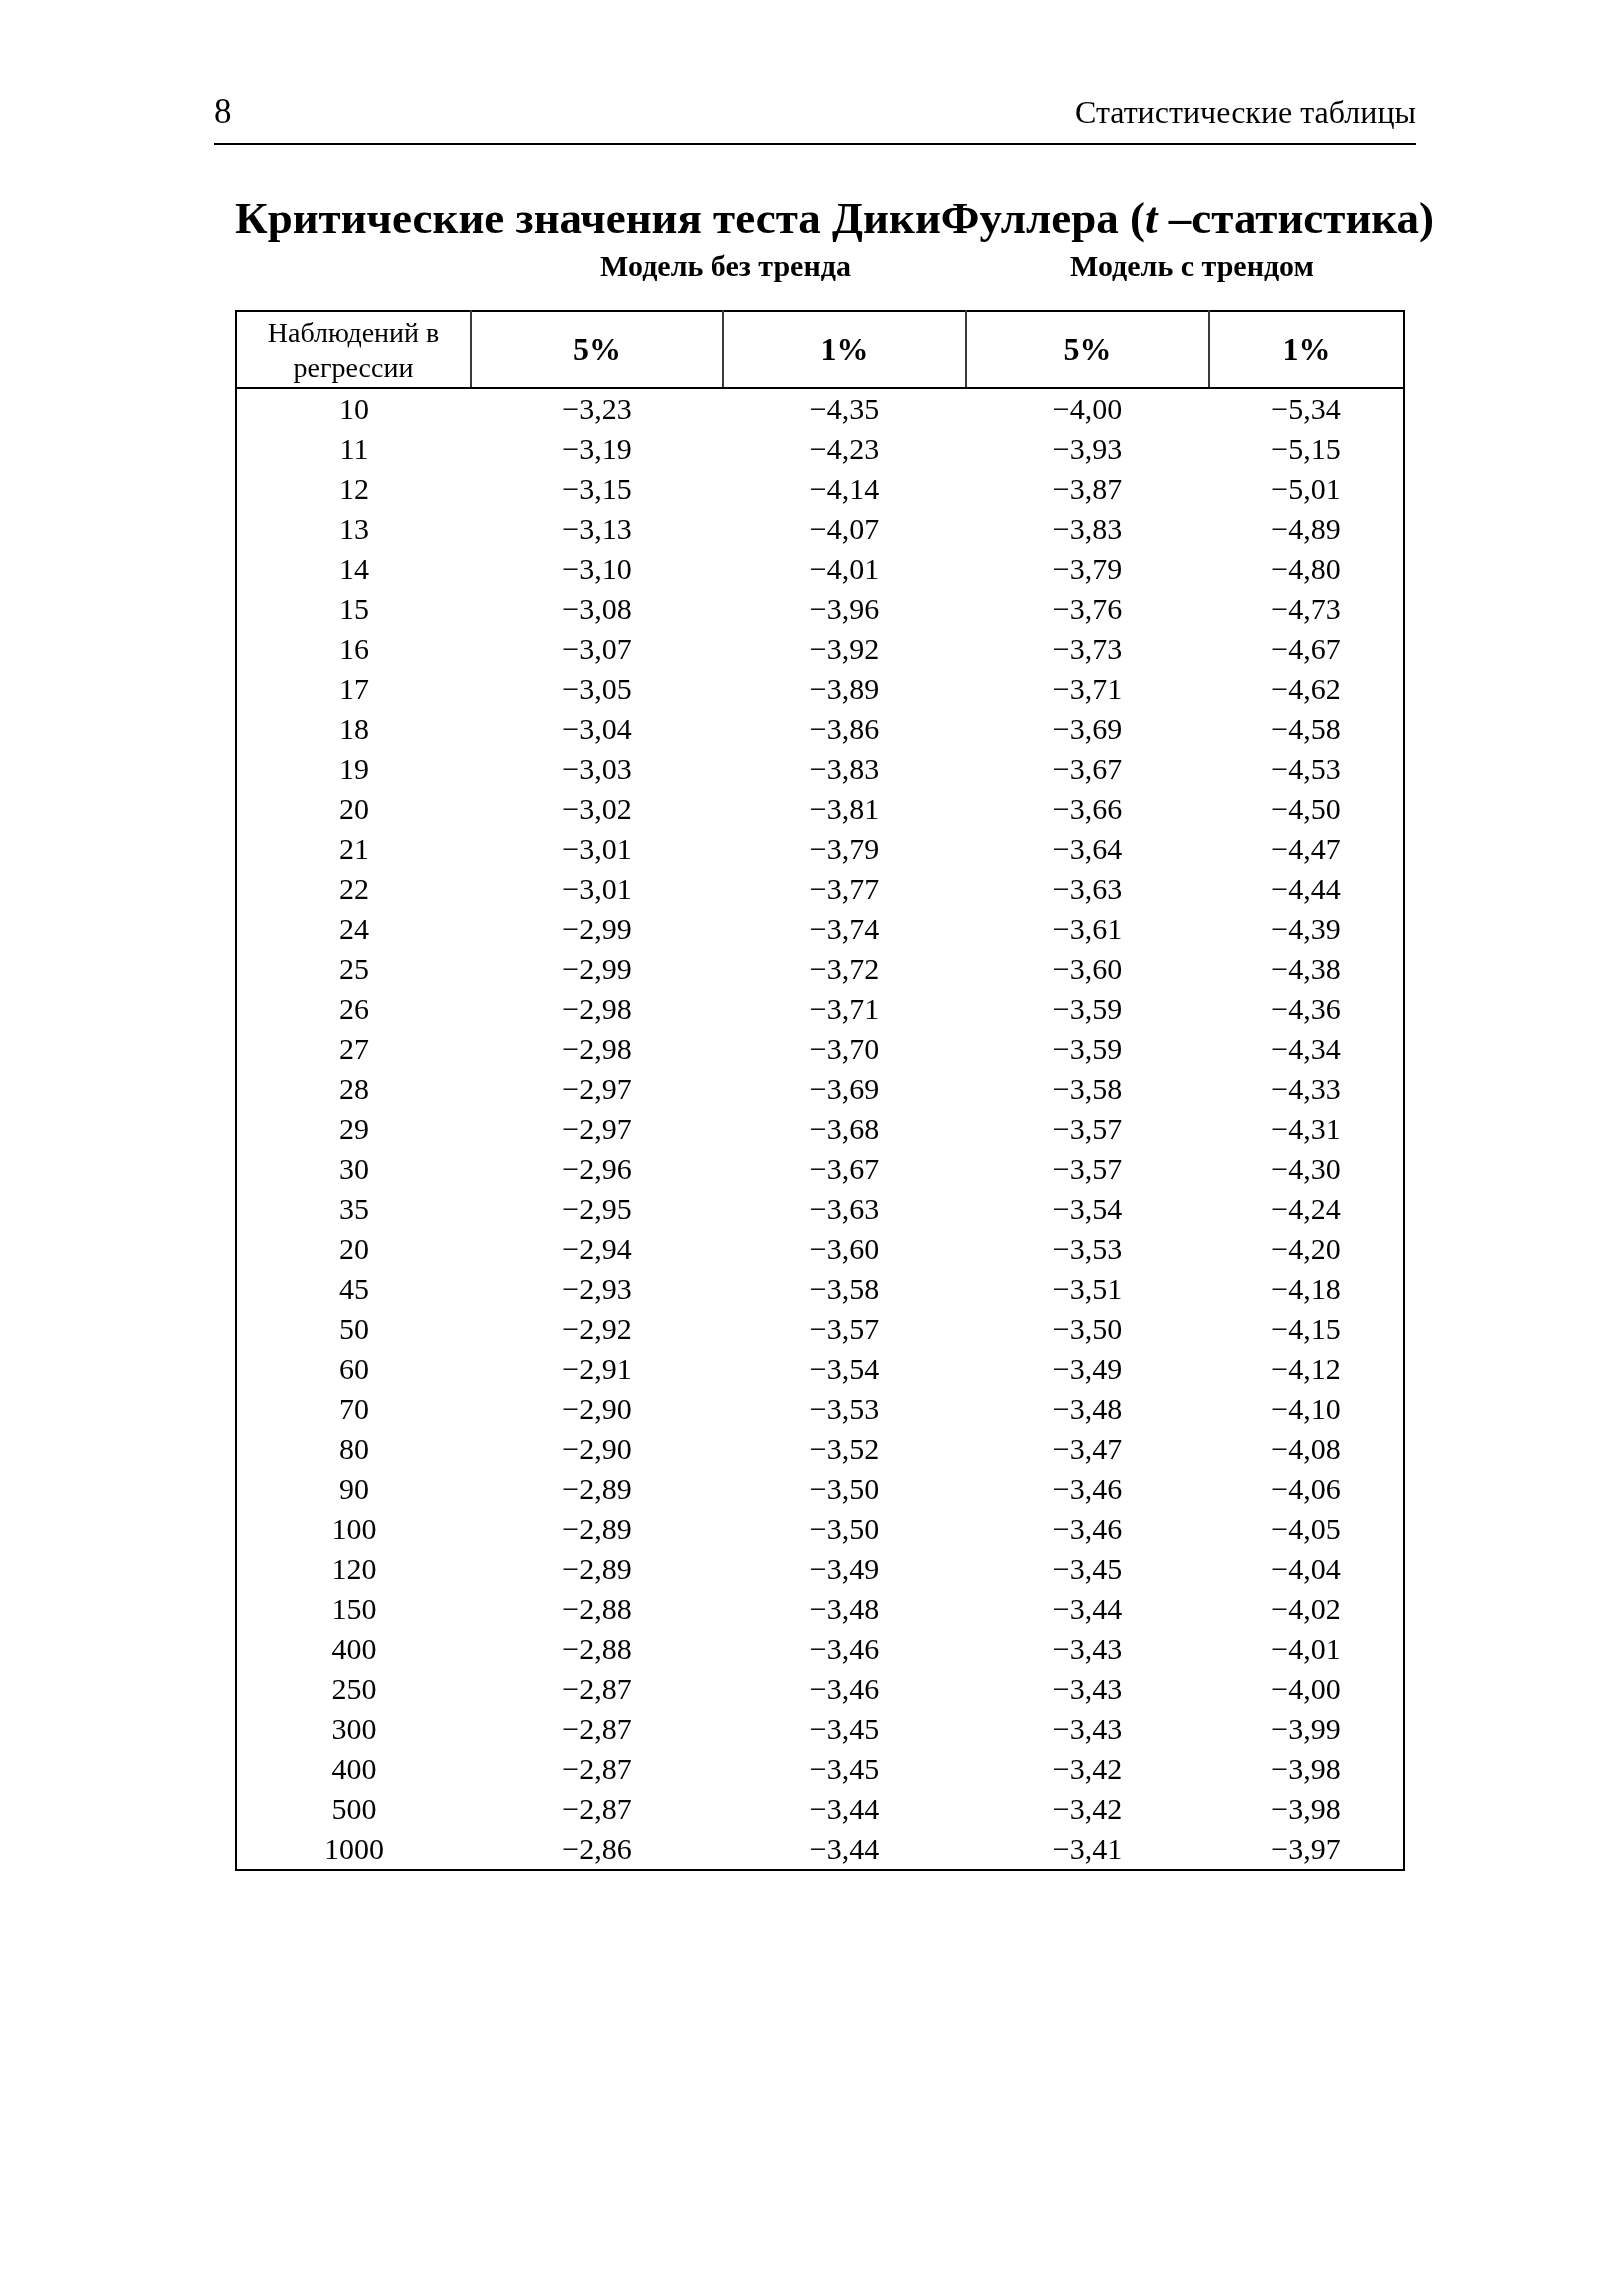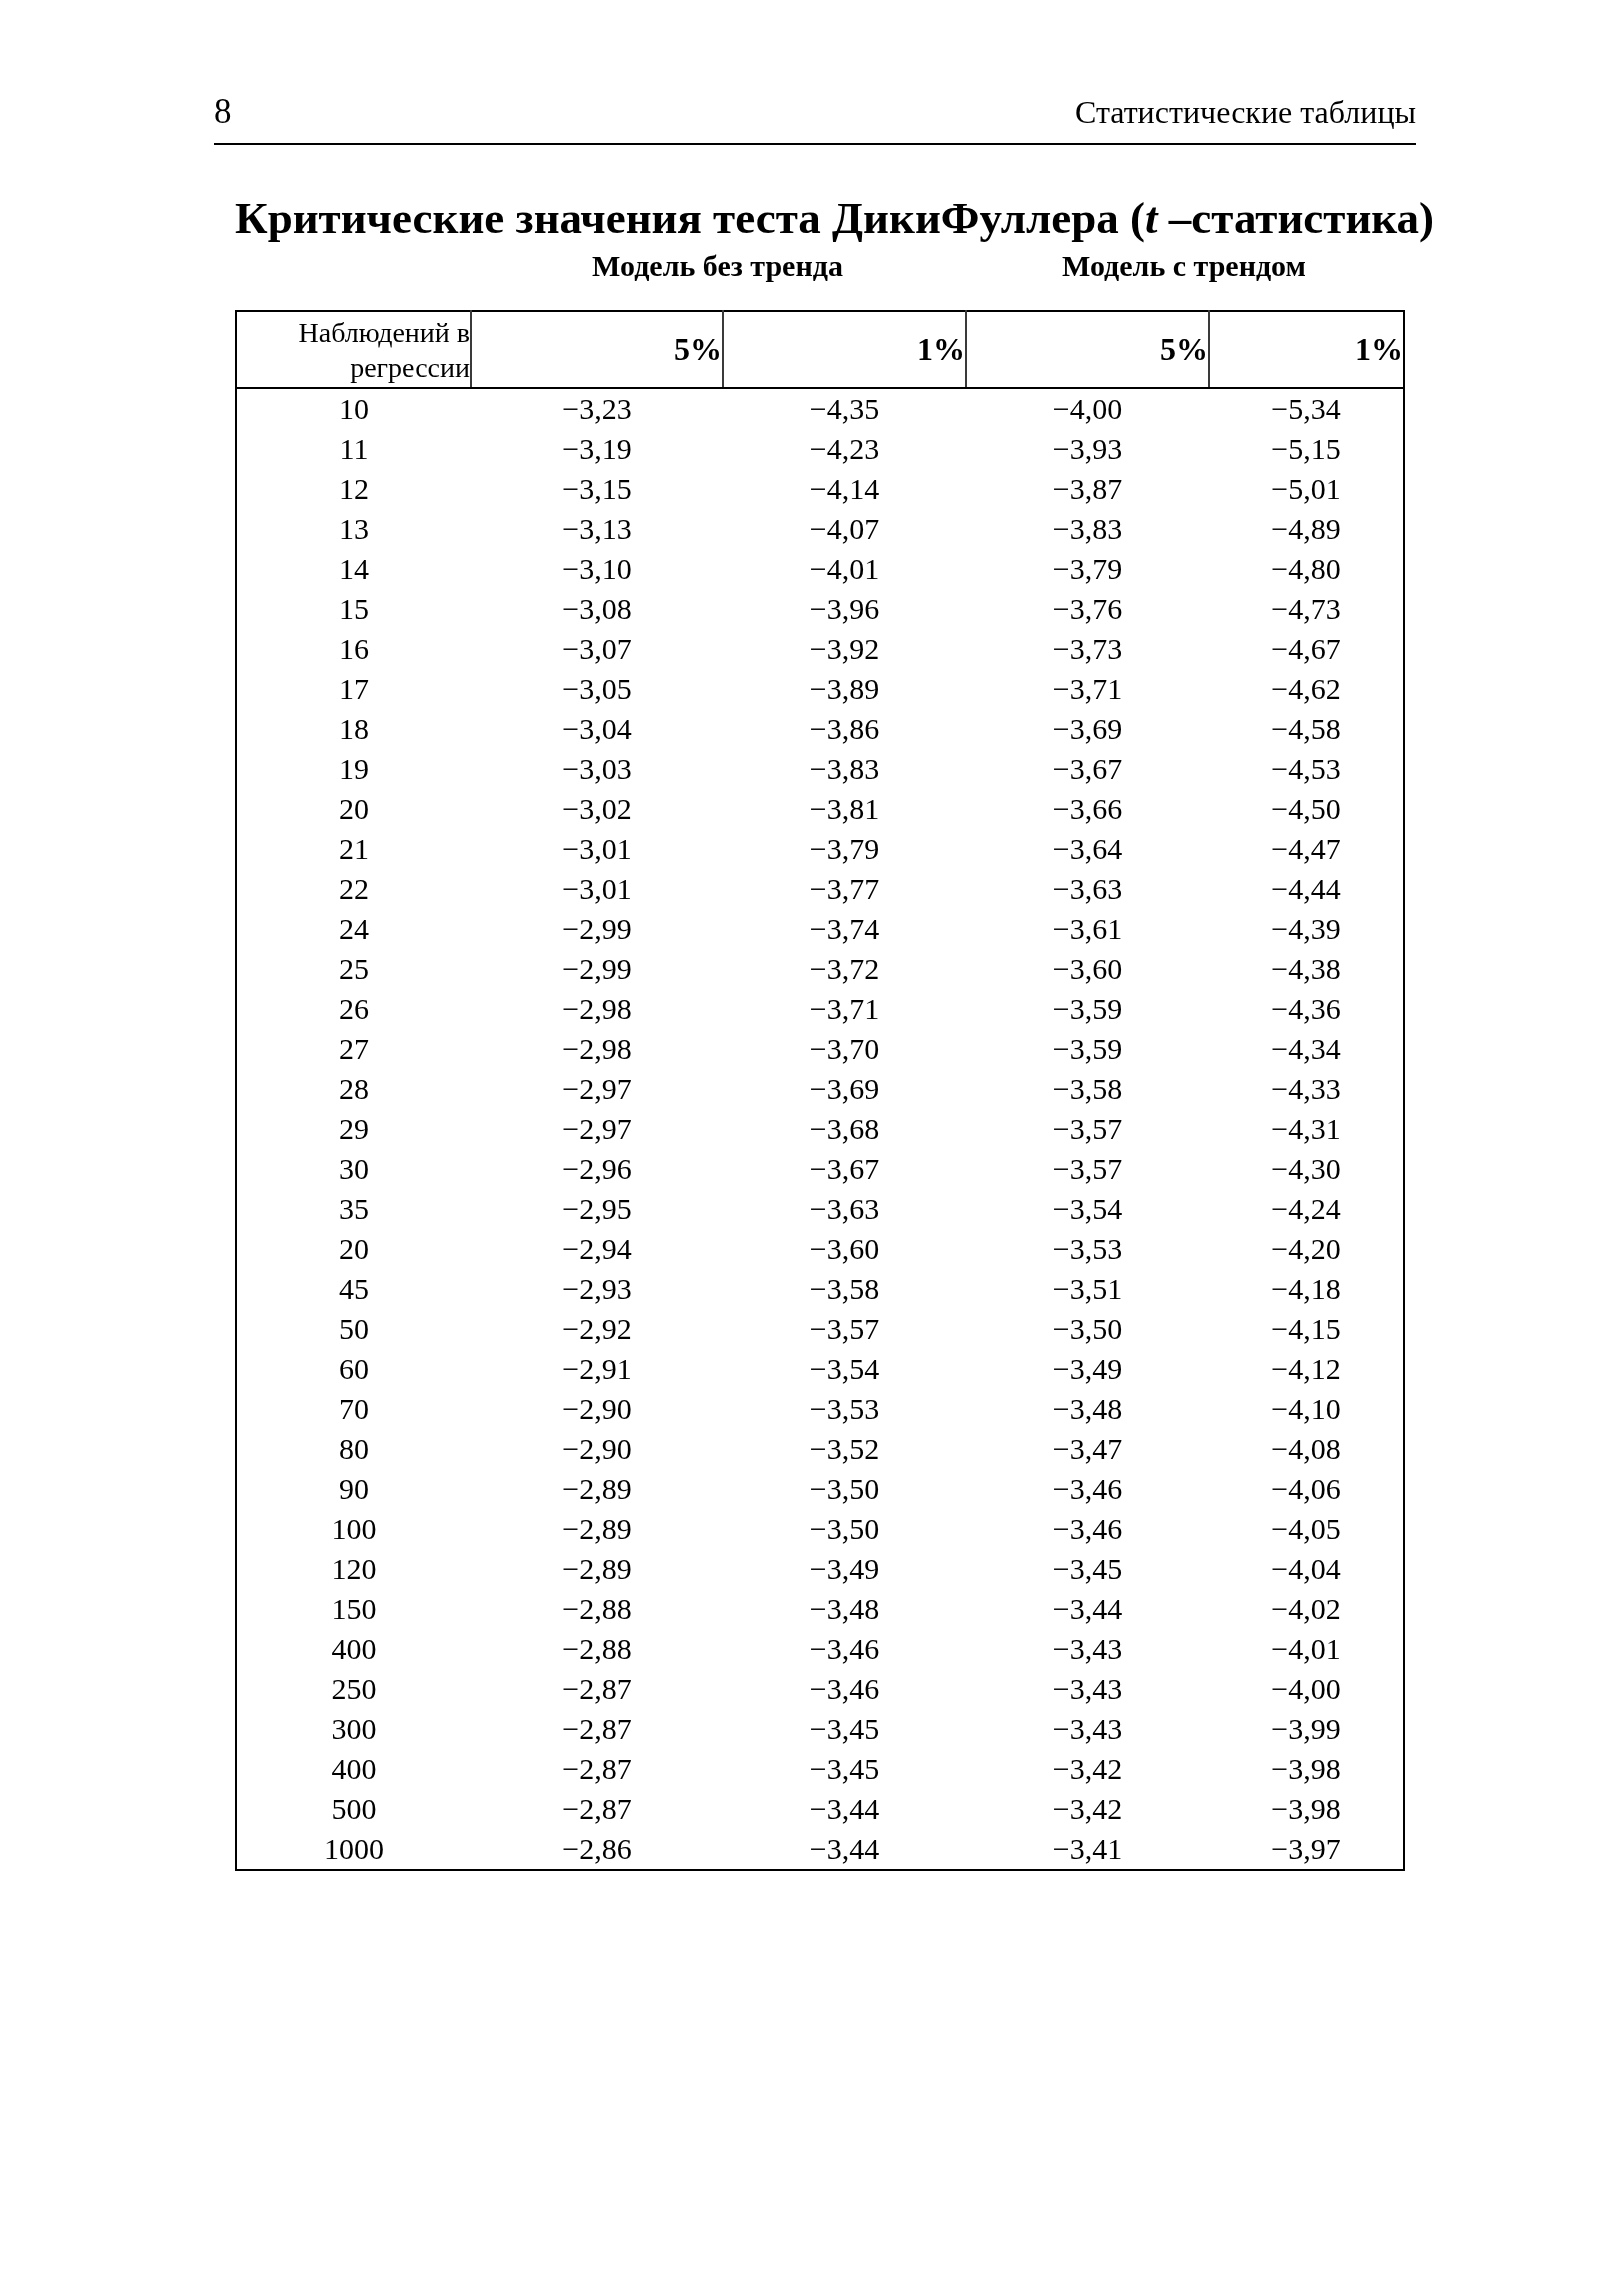--- a/index.html
+++ b/index.html
@@ -38,7 +38,7 @@
   .doc-title .t-var { font-style: italic; }
   .group-headers {
     position: absolute;
-    left: 235px;
+    left: 243px;
     top: 249px;
     width: 1168px;
     display: flex;

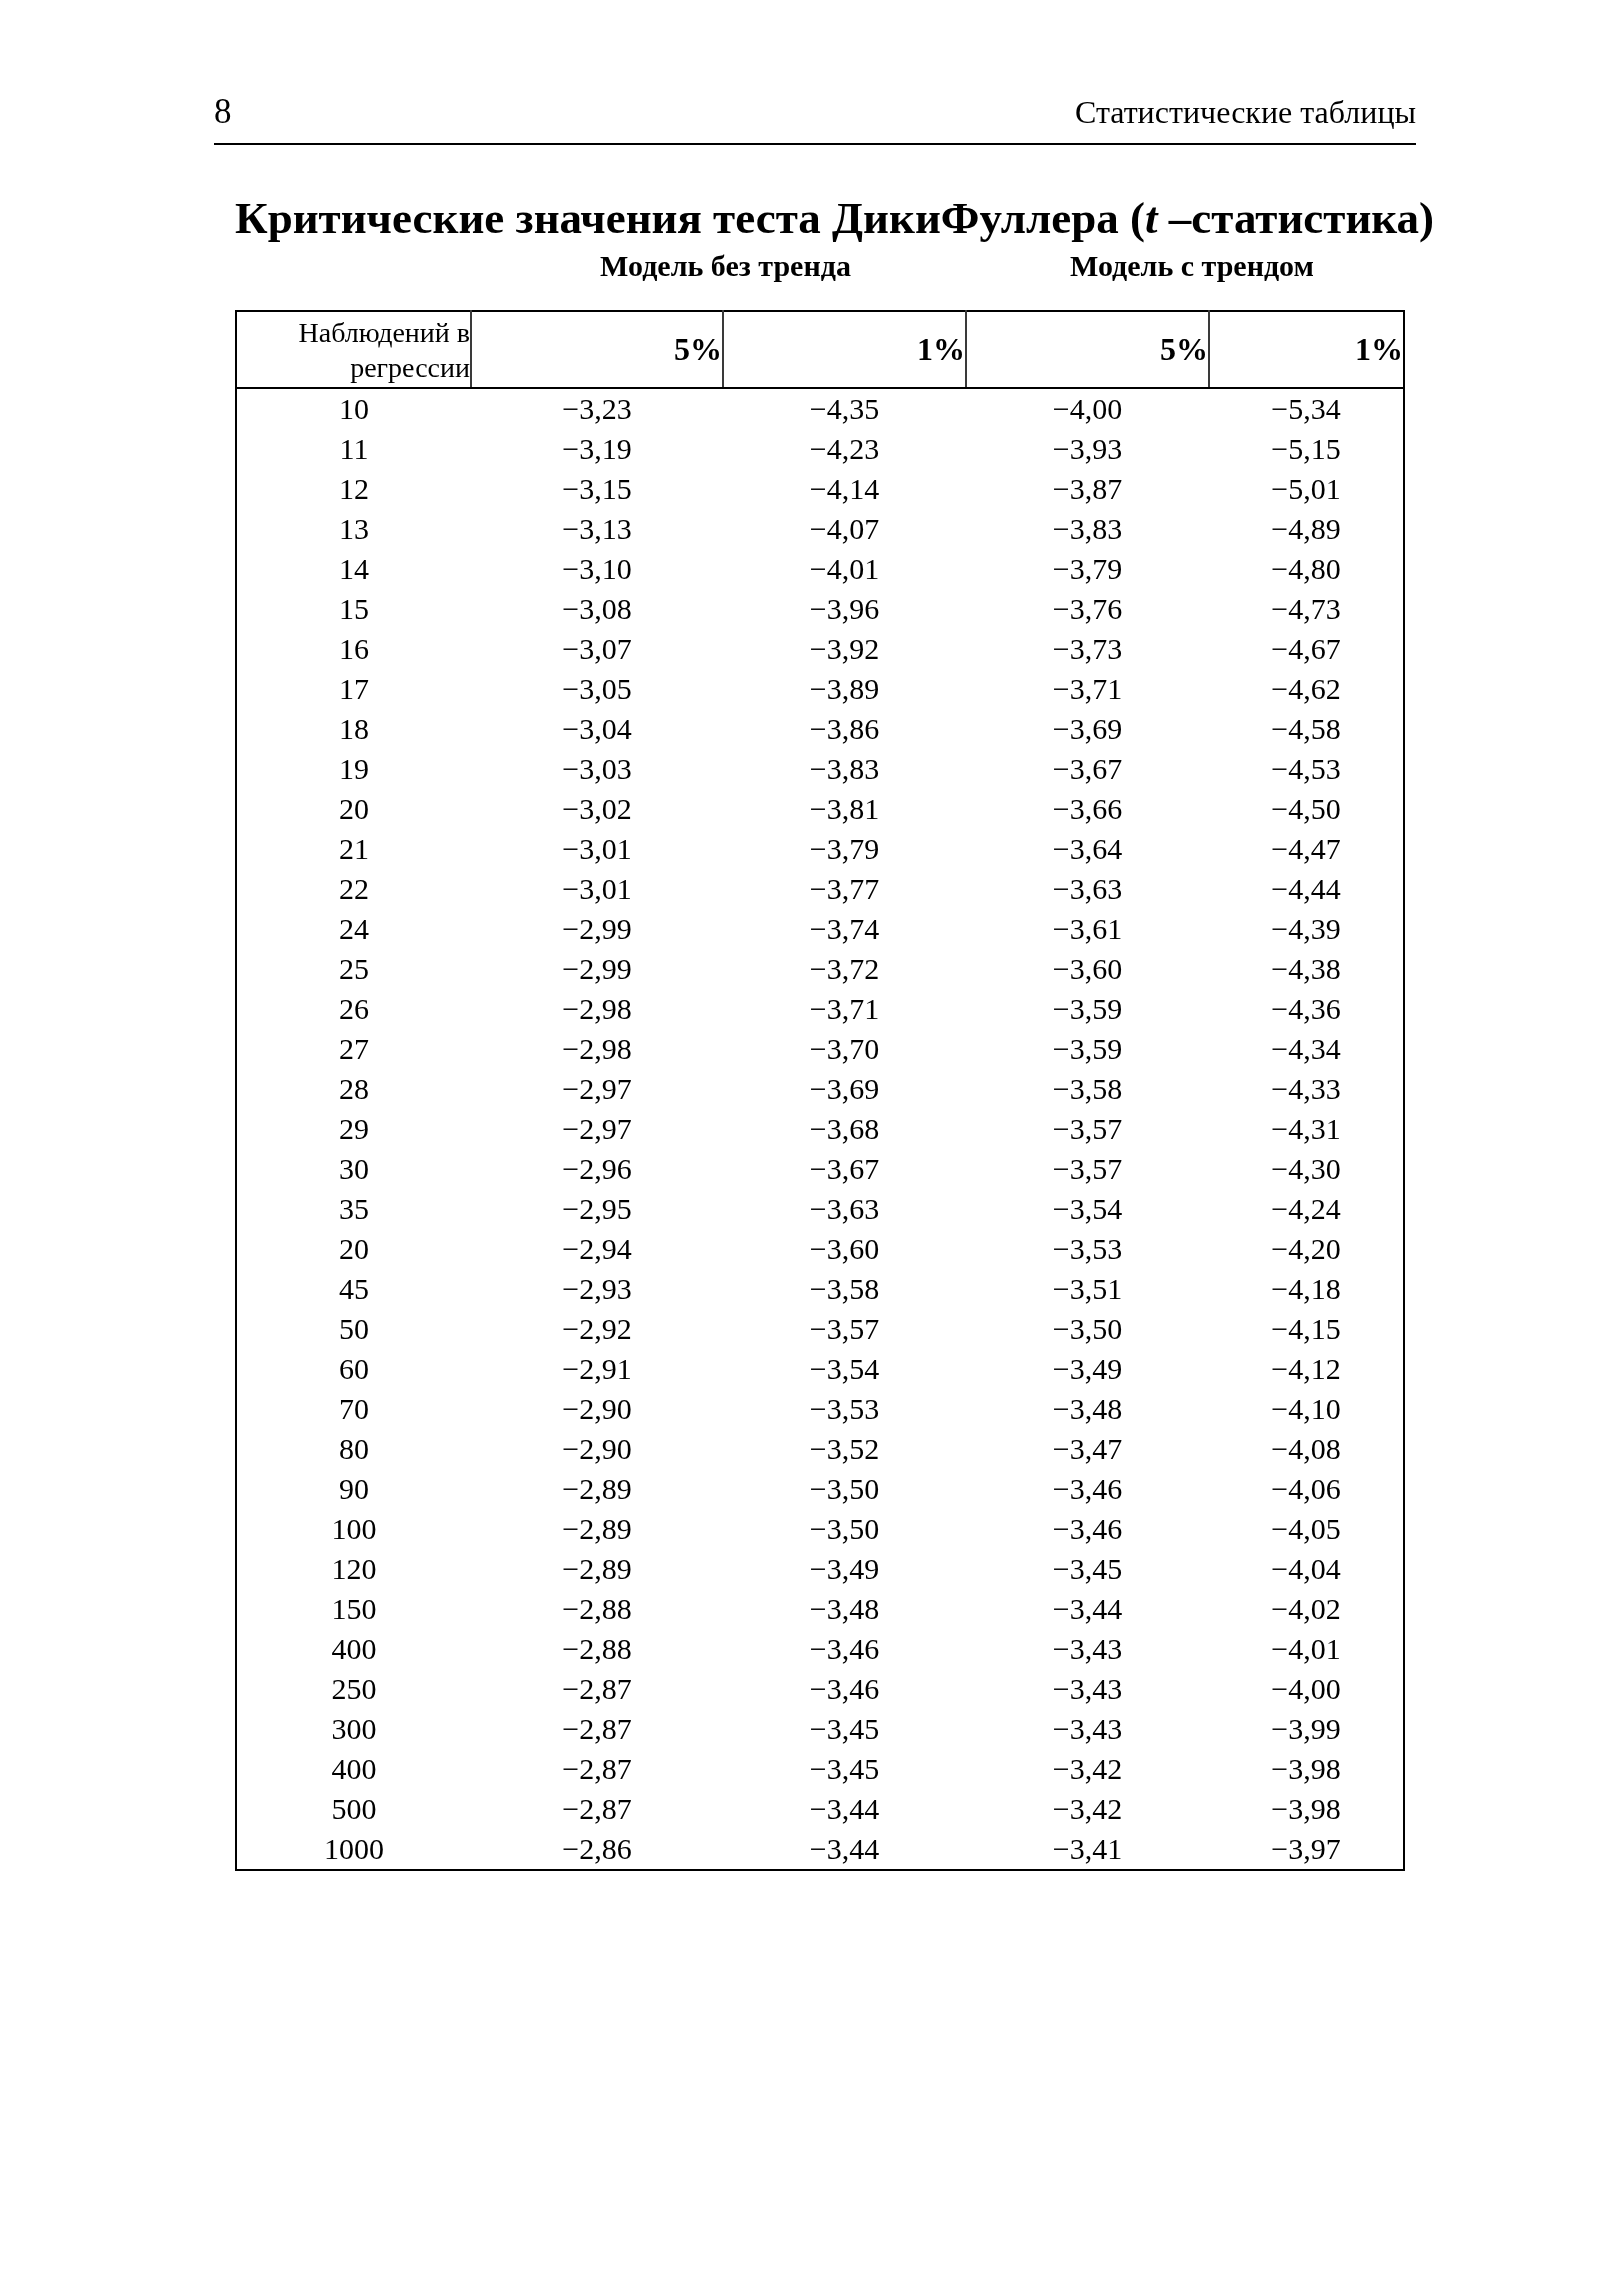--- a/index.html
+++ b/index.html
@@ -63,7 +63,7 @@
   .df-table thead th {
     height: 75px;
     vertical-align: middle;
-    text-align: right;
+    text-align: center;
     border-bottom: 2px solid #000;
     font-weight: normal;
     padding: 0;

